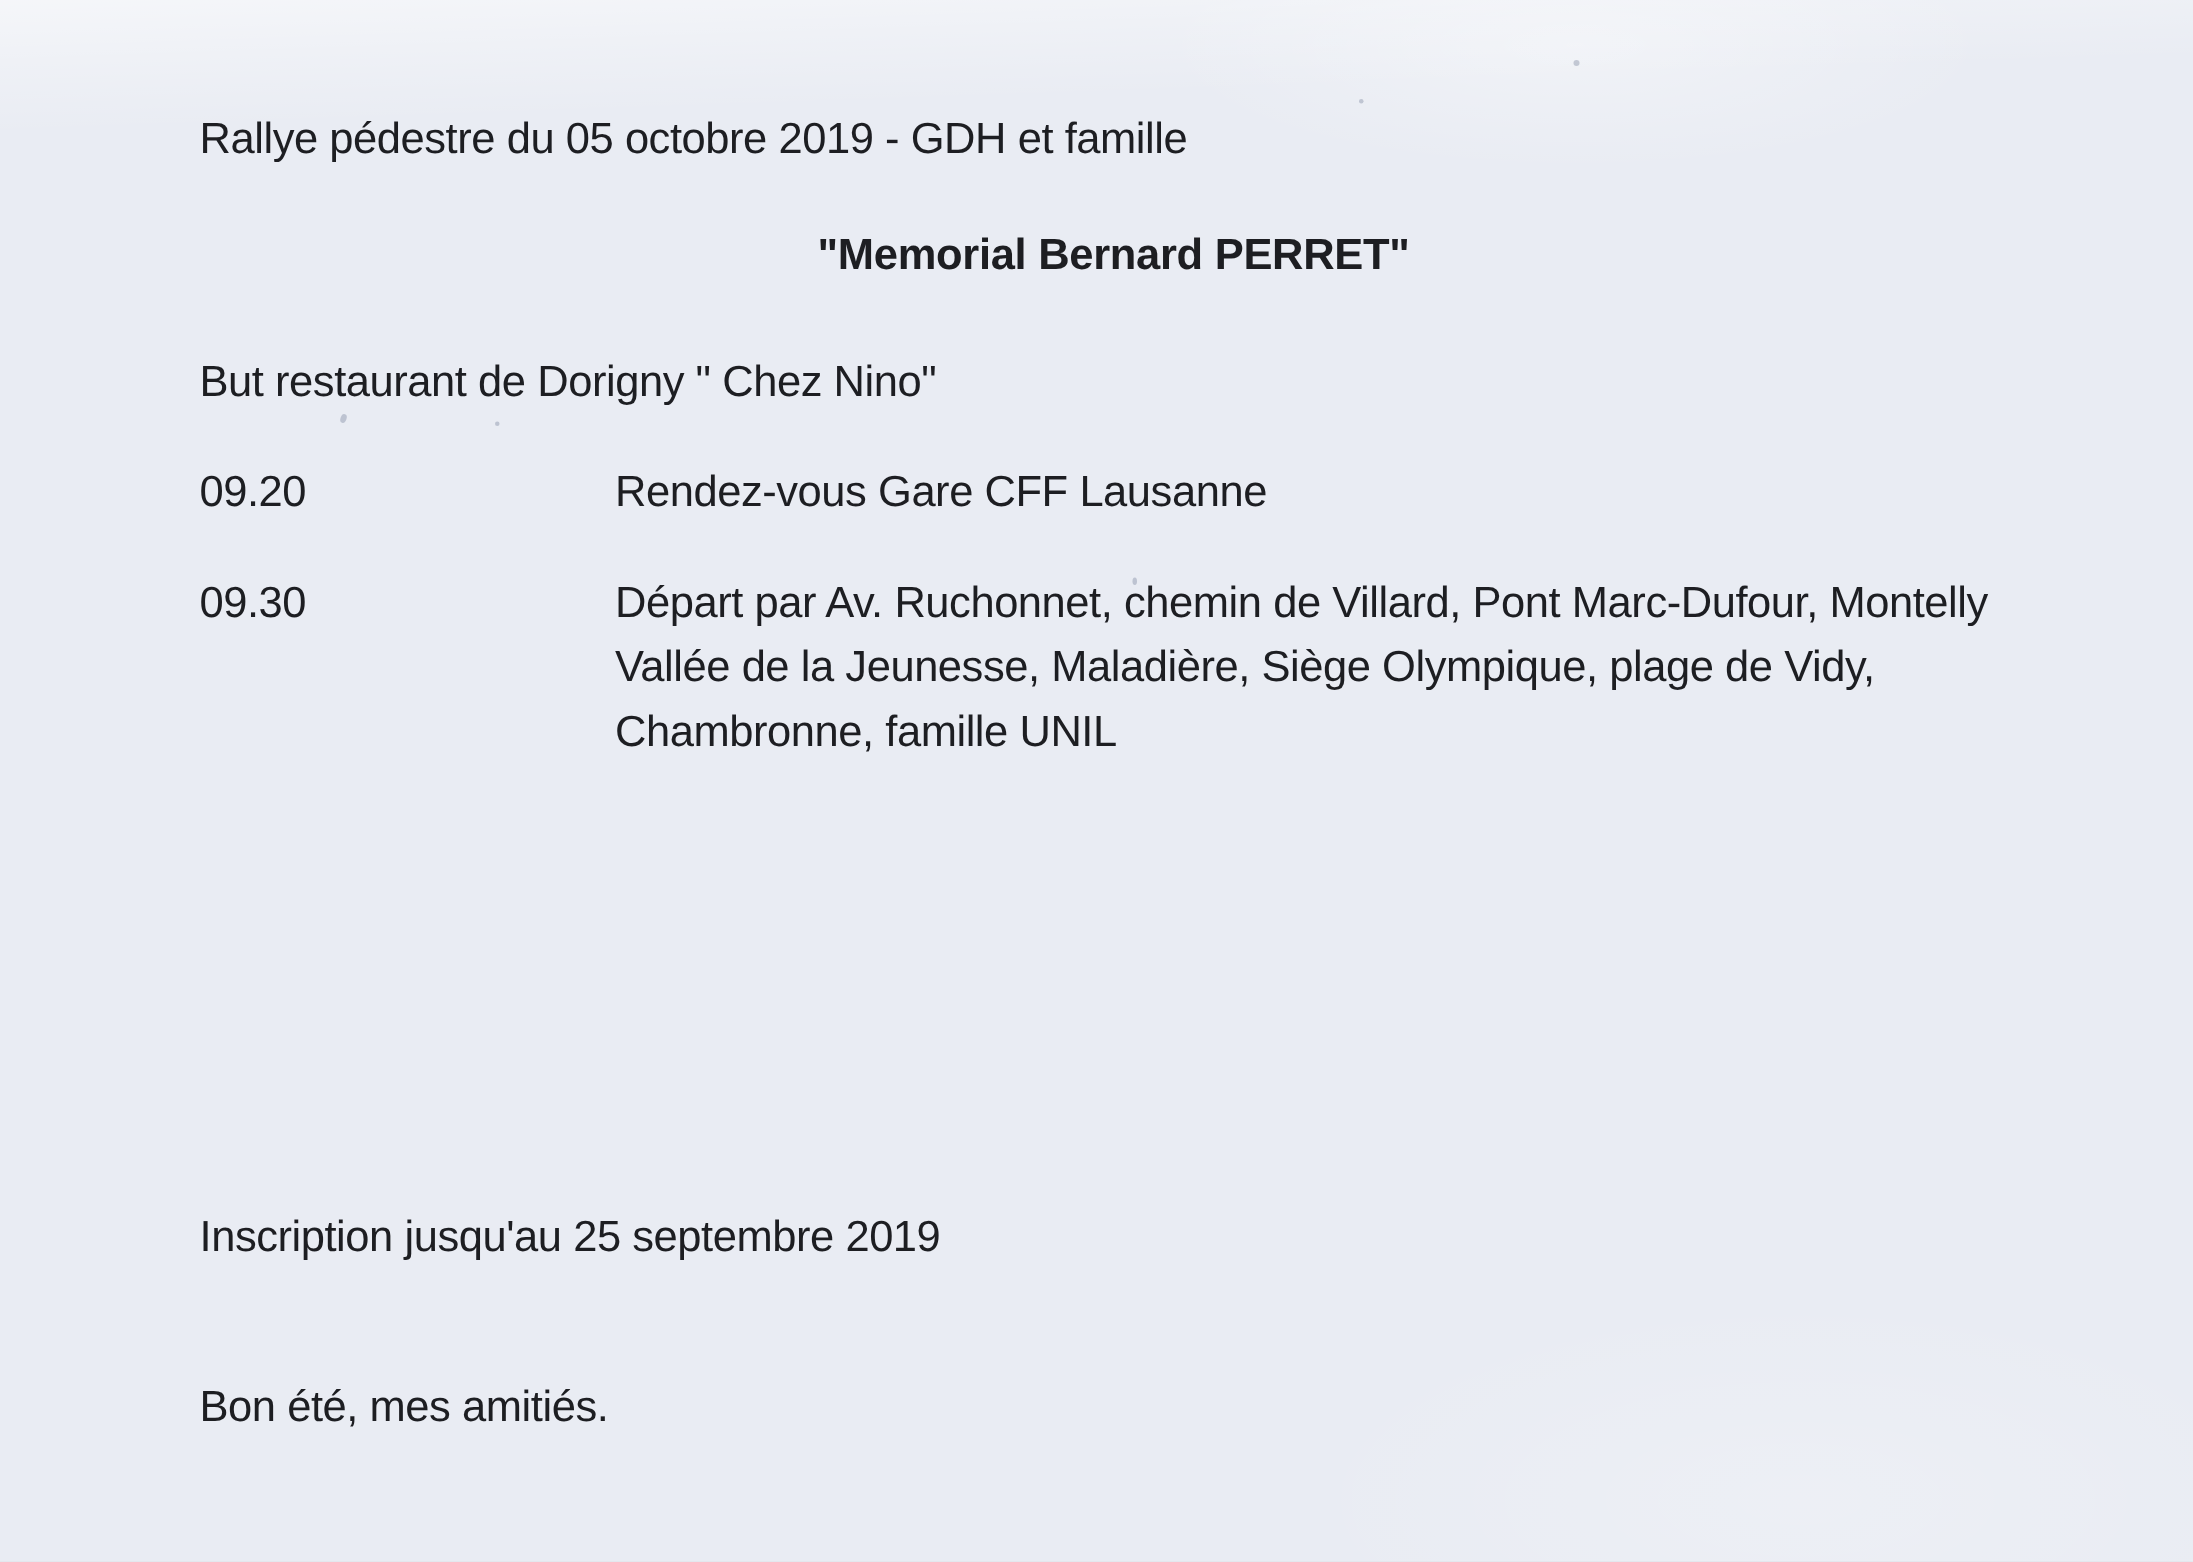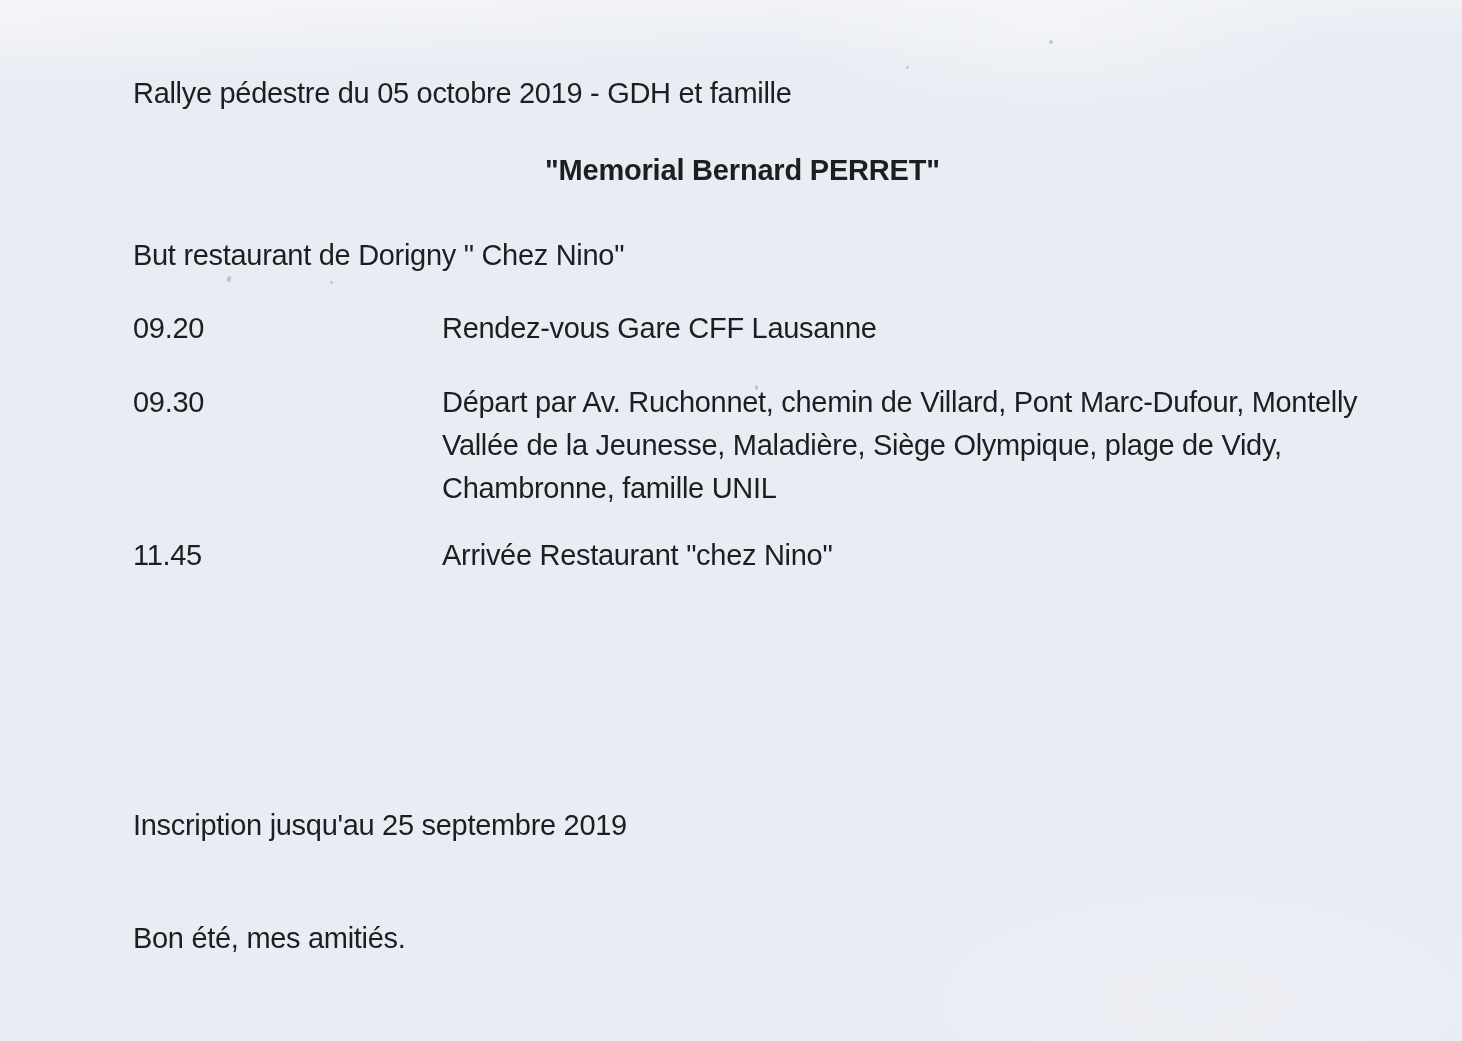--- a/index.html
+++ b/index.html
@@ -34,7 +34,7 @@
   .title-line   { left: 133px; top: 72px;  }
   .memorial     { left: 545px; top: 149px; font-weight: 700; letter-spacing: -0.2px; }
   .destination  { left: 133px; top: 234px; }
-  .sched-row    { left: 133px; top: 0; right: 60px; display: flex; gap: 32px; }
+  .sched-row    { left: 133px; top: 0; right: 60px; display: flex; }
   .sched-time   { width: 277px; flex: 0 0 277px; }
   .sched-desc   { white-space: pre-line; }
   .inscription  { left: 133px; top: 761px; white-space: pre-line; }

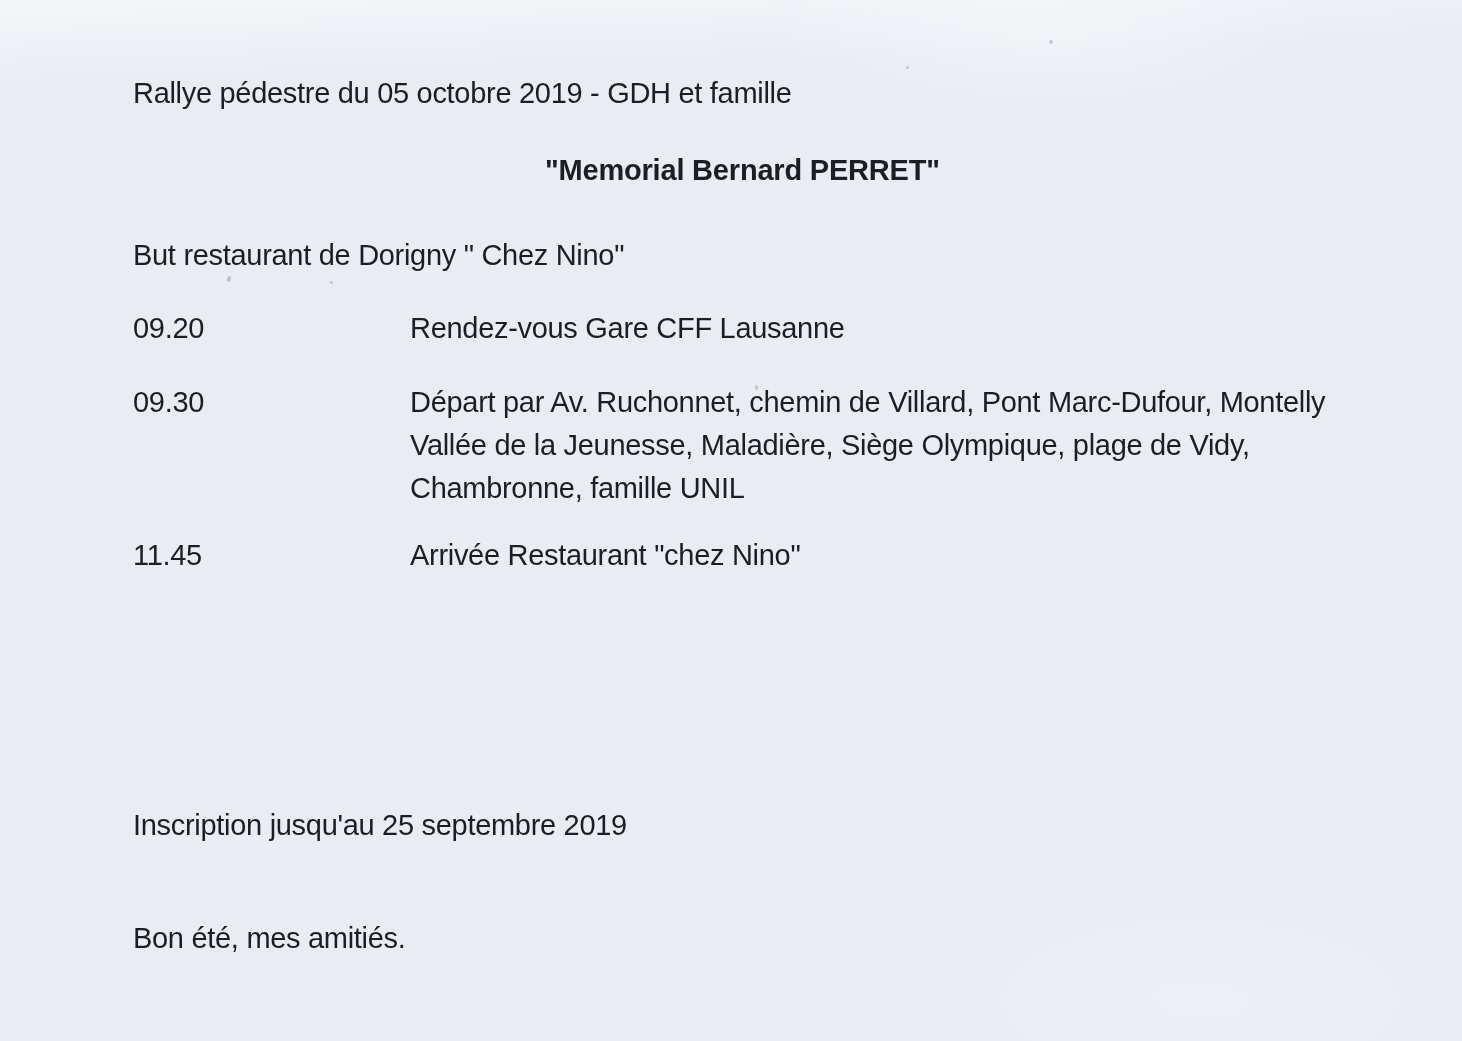--- a/index.html
+++ b/index.html
@@ -75,10 +75,6 @@
 Chambronne, famille UNIL</span>
   </div>
 
-  <div class="abs sched-row" style="top:534px">
-    <span class="sched-time">11.45</span>
-    <span class="sched-desc">Arrivée Restaurant "chez Nino"</span>
-  </div>
 
 
   <div class="abs sched-row" style="top:689px">

